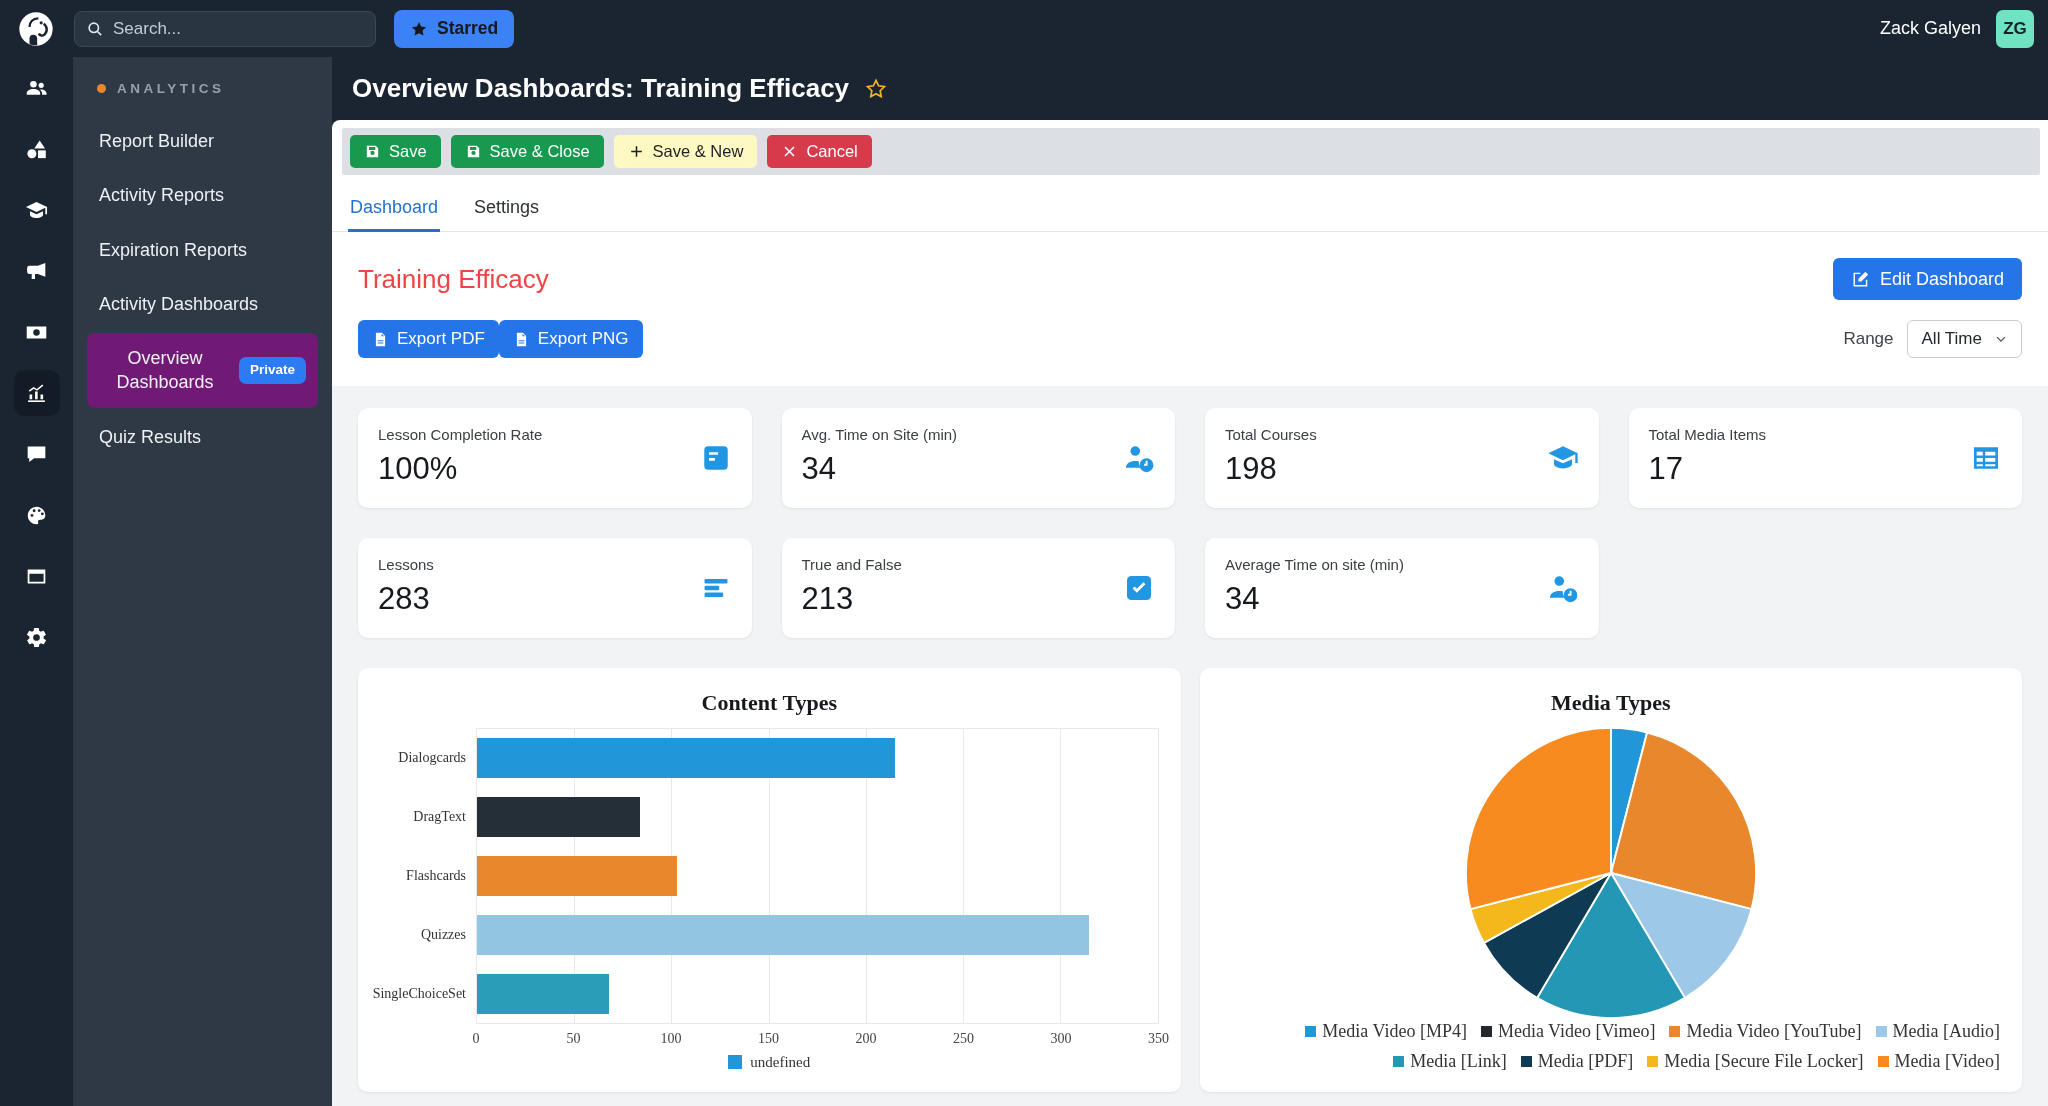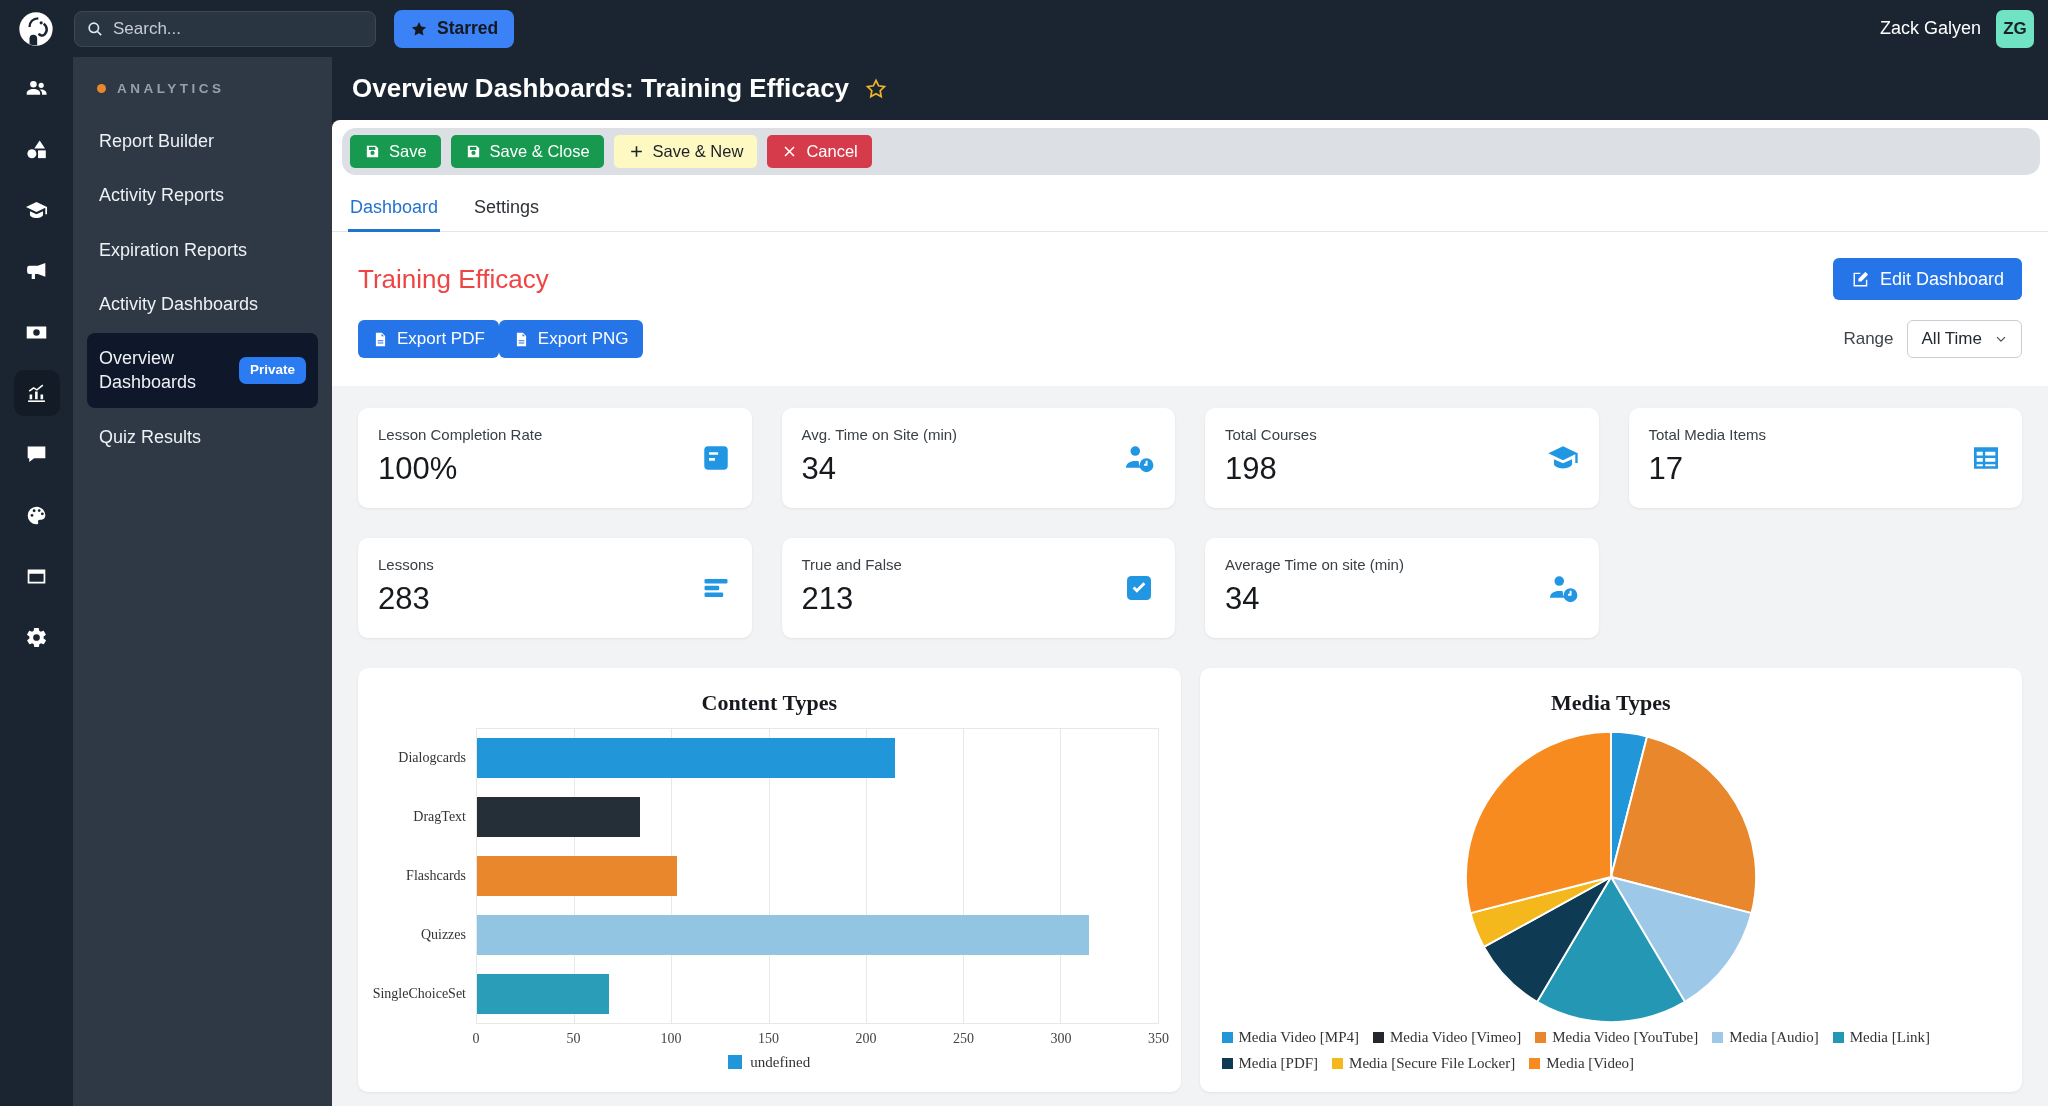--- a/index.html
+++ b/index.html
@@ -57,7 +57,7 @@
   .panel { flex: 1; background: #fff; border-top-left-radius: 8px; display: flex; flex-direction: column; overflow: hidden; }
 
   
-  .toolbar { margin: 8px 8px 0 10px; background: #dce0e5; border-radius: 14px; padding: 7px 8px; display: flex; gap: 10px; align-items: center; }
+  .toolbar { margin: 8px 8px 0 10px; background: #dce0e5; border-radius: 2px; padding: 7px 8px; display: flex; gap: 10px; align-items: center; }
   .btn { display: inline-flex; align-items: center; gap: 8px; height: 33px; padding: 0 14px; border-radius: 5px;
     font-size: 16.5px; border: none; cursor: pointer; font-family: inherit; }
   .btn svg { width: 17px; height: 17px; }

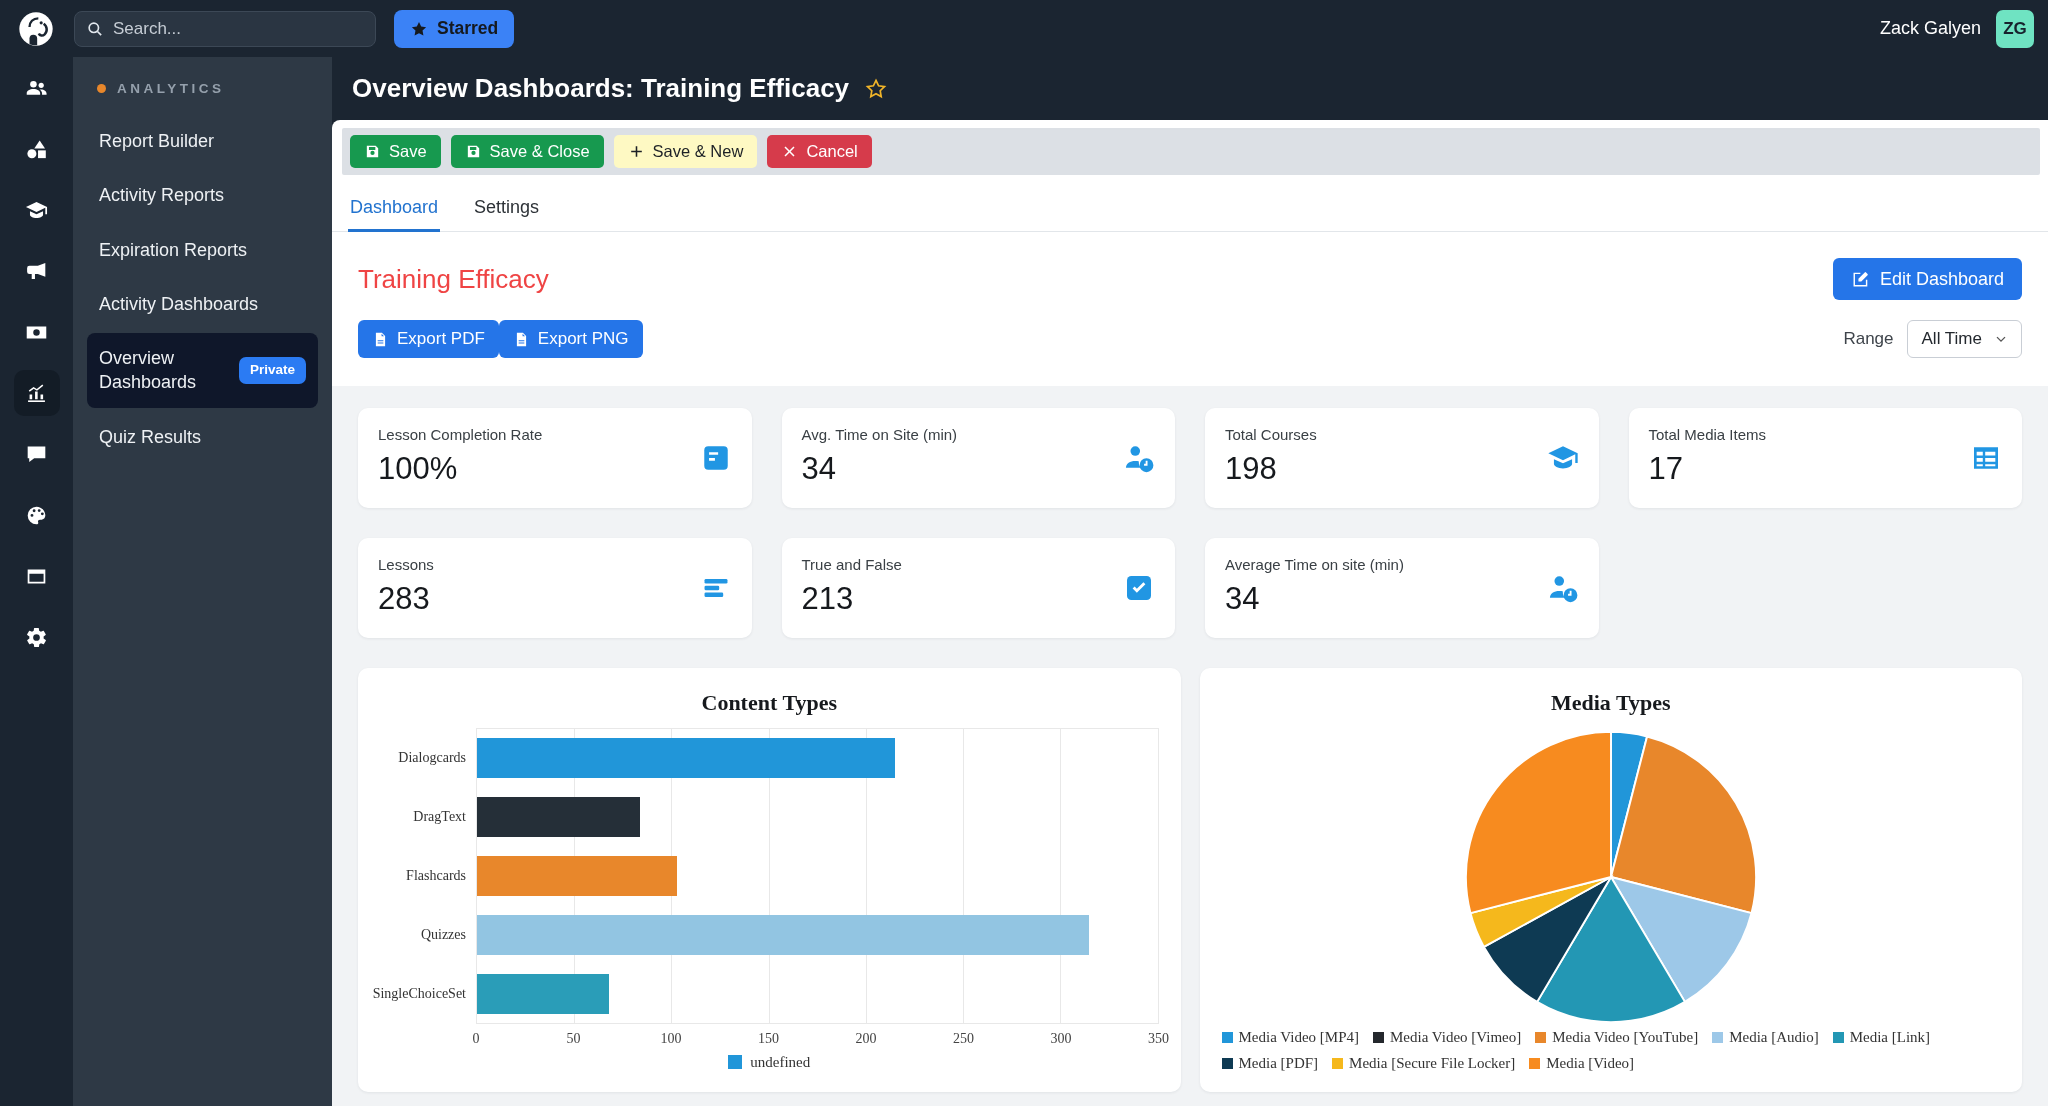--- a/index.html
+++ b/index.html
@@ -46,7 +46,7 @@
   .menu-title { color: #95a0ac; font-size: 13.5px; font-weight: 700; letter-spacing: 3.5px; }
   .menu-item { display: flex; align-items: center; justify-content: space-between; gap: 8px; padding: 13px 12px;
     border-radius: 8px; color: #eef1f4; font-size: 18px; margin-bottom: 4px; cursor: pointer; line-height: 1.35; }
-  .menu-item.active { background: #0f172a; }
+  .menu-item.active { background: #701a75; text-align: center; }
   .badge-private { background: #2b7bf3; color: #fff; font-size: 13.5px; font-weight: 600; padding: 4px 11px; border-radius: 7px; flex-shrink: 0; }
 
   .main { flex: 1; display: flex; flex-direction: column; background: #1b2531; min-width: 0; }

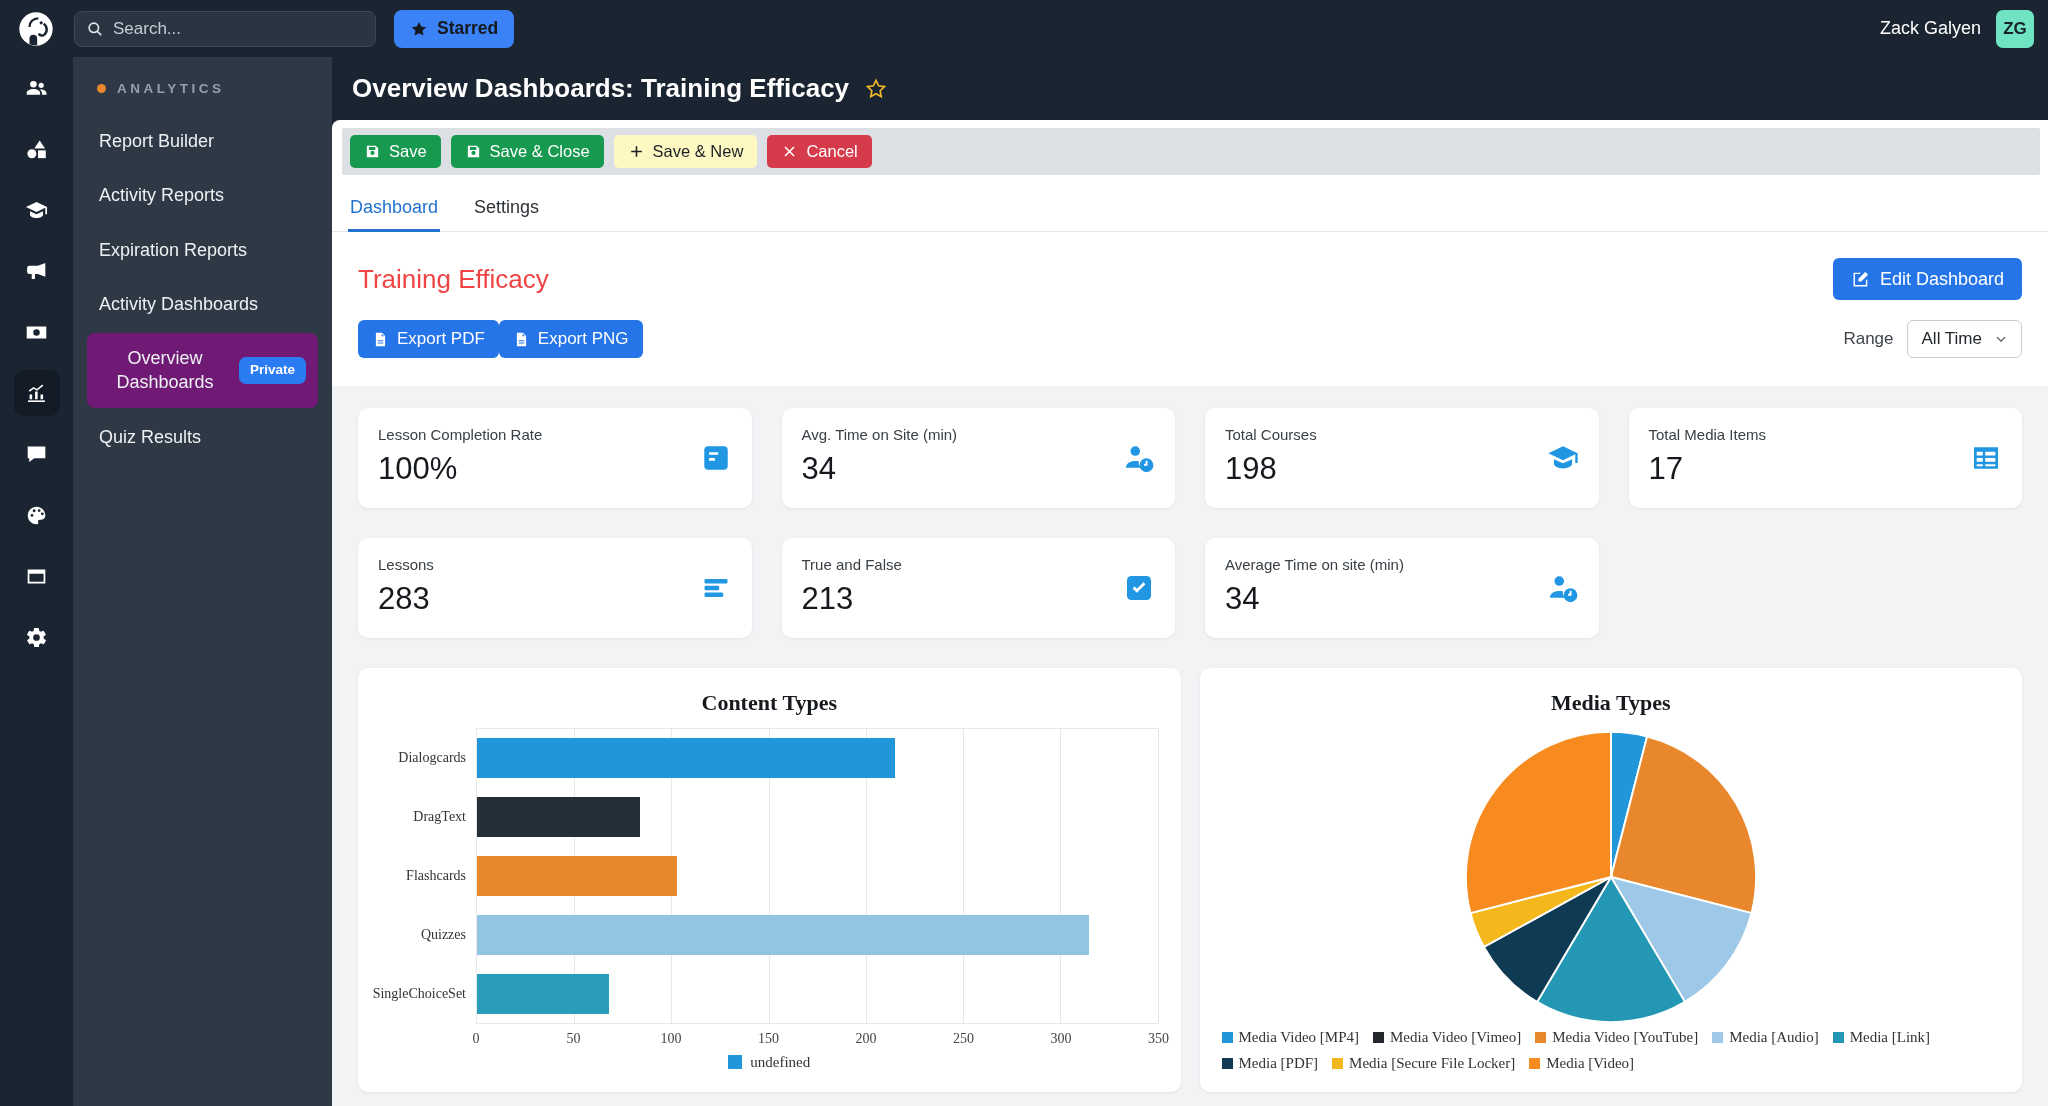--- a/index.html
+++ b/index.html
@@ -115,7 +115,7 @@
   
   .pie-body { flex: 1; display: flex; align-items: center; justify-content: center; min-height: 0; }
   .pie-svg { width: 296px; height: 296px; }
-  .pie-legend { display: flex; flex-wrap: wrap; justify-content: flex-start; column-gap: 14px; row-gap: 9px; padding: 4px 0 2px; font-size: 15px; color: #333; }
+  .pie-legend { display: flex; flex-wrap: wrap; justify-content: flex-end; column-gap: 14px; row-gap: 9px; padding: 4px 0 2px; font-size: 18px; color: #333; }
   .pl-item { display: flex; align-items: center; gap: 6px; cursor: pointer; }
   .pl-swatch { width: 11px; height: 11px; flex-shrink: 0; }
 </style>

